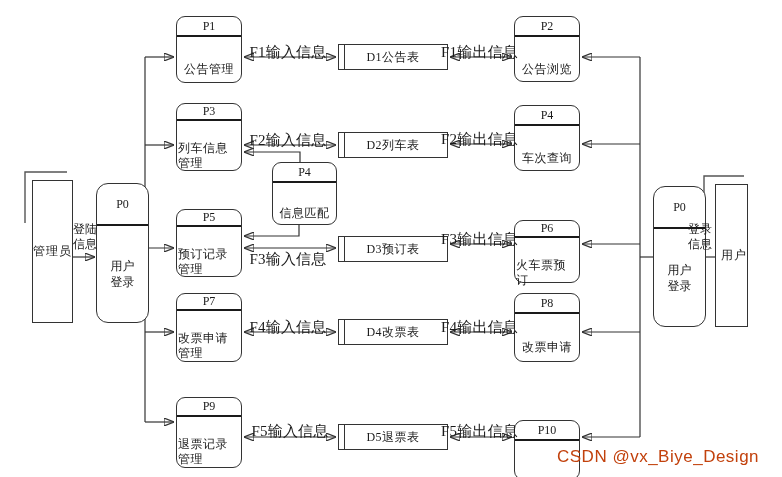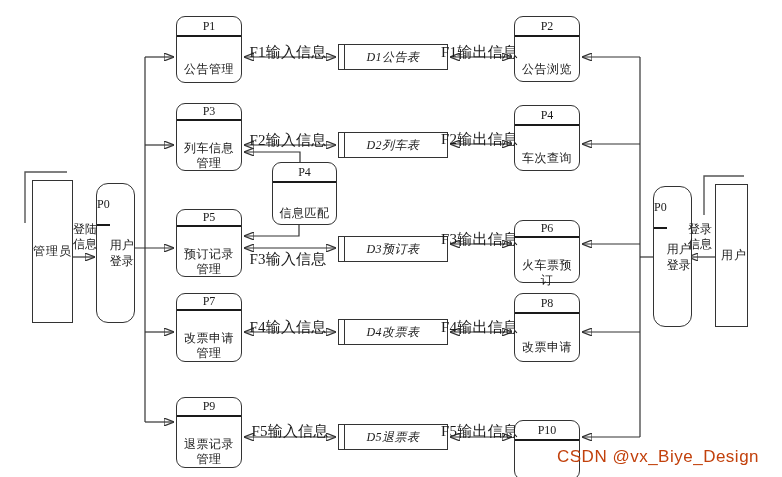--- a/index.html
+++ b/index.html
@@ -43,7 +43,7 @@
   .store{
     position:absolute;width:110px;height:26px;border:1.4px solid #333;background:#fff;
     box-sizing:border-box;display:flex;align-items:center;justify-content:center;
-    font-size:12px;letter-spacing:.5px;font-style:italic;
+    font-size:12px;letter-spacing:.5px;
   }
   .store::before{
     content:"";position:absolute;left:5px;top:0;bottom:0;width:1.3px;background:#333;

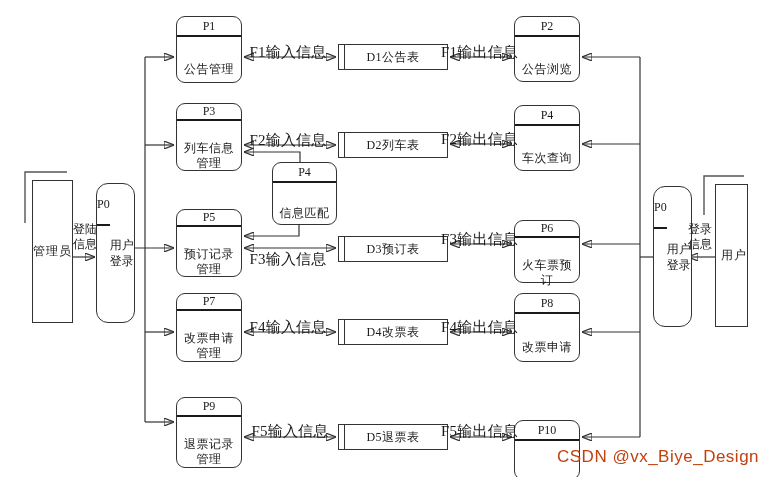--- a/index.html
+++ b/index.html
@@ -21,7 +21,7 @@
     align-items:center;justify-content:center;font-size:12px;
   }
   .proc .pbody{
-    flex:1;display:flex;align-items:center;justify-content:center;text-align:center;
+    flex:1;display:flex;align-items:center;justify-content:center;text-align:left;
     font-size:12px;letter-spacing:.5px;line-height:15px;padding:0 1px;margin-top:20px;
   }
 

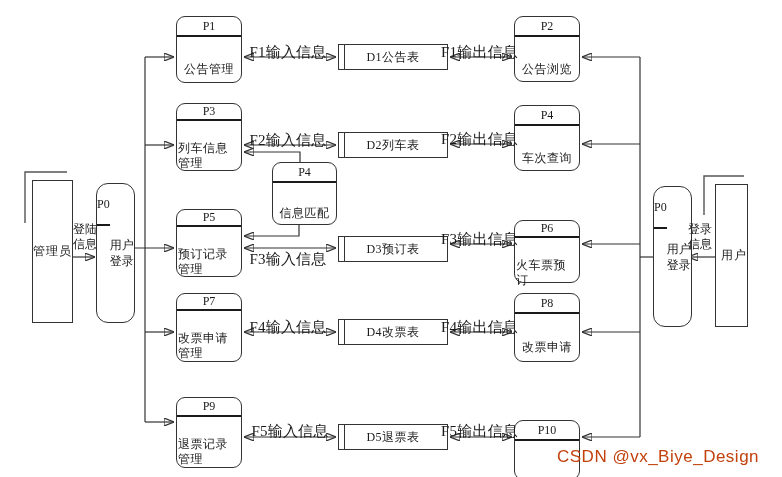--- a/index.html
+++ b/index.html
@@ -27,8 +27,8 @@
 
   
   .login{
-    position:absolute;width:39px;border:1.4px solid #333;border-radius:12px;
-    background:#fff;box-sizing:border-box;display:flex;
+    position:absolute;width:53px;border:1.4px solid #333;border-radius:12px;
+    background:#fff;box-sizing:border-box;display:flex;flex-direction:column;
   }
   .login .band{
     height:40px;border-bottom:2.4px solid #1a1a1a;display:flex;

